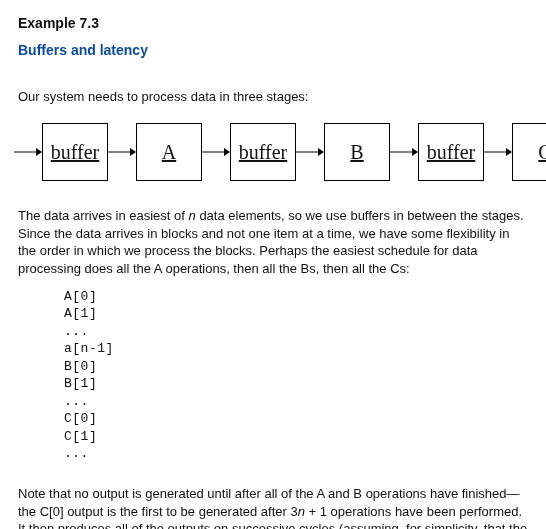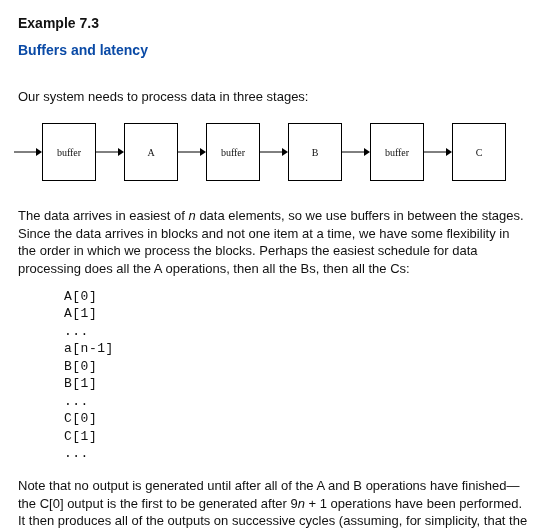--- a/index.html
+++ b/index.html
@@ -46,8 +46,9 @@
     align-items: center;
     justify-content: center;
     font-family: "Times New Roman", Times, serif;
-    font-size: 10px;
-    padding: 0 0;
+    font-size: 20px;
+    padding: 0 6px;
+    text-decoration: underline;
   }
   .stage {
     font-family: "Times New Roman", Times, serif;

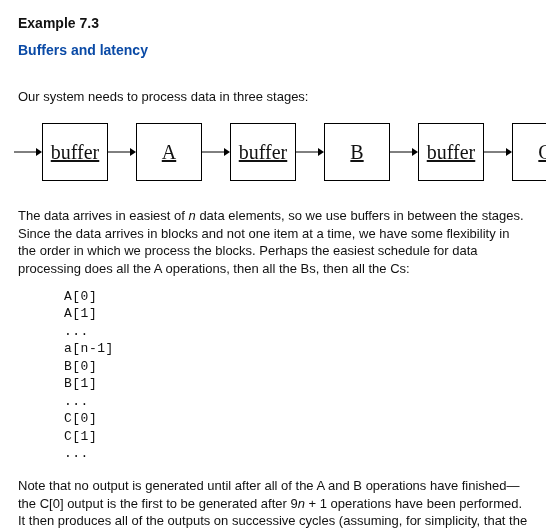--- a/index.html
+++ b/index.html
@@ -68,7 +68,7 @@
     font-size: 13px;
     line-height: 1.35;
     white-space: pre;
-    margin: 4px 0 14px 46px;
+    margin: 4px 0 22px 46px;
     letter-spacing: 0.5px;
   }
   .note {

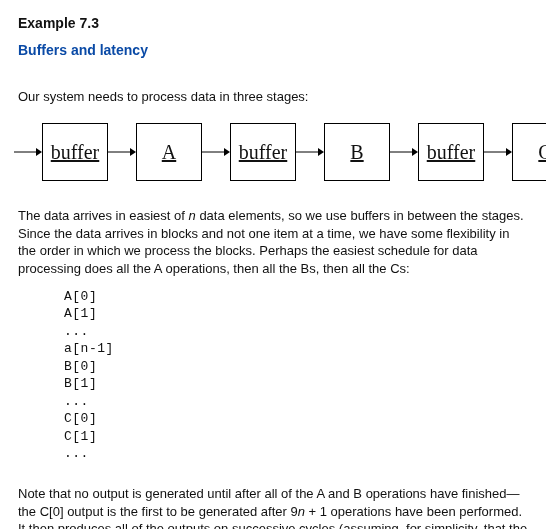--- a/index.html
+++ b/index.html
@@ -145,7 +145,7 @@
 ...</div>
 
 <div class="note">
-  <span>Note that no output is generated until after all of the A and B operations have finished—the C[0] output is the first to be generated after 9</span><span class="ital-n">n</span><span> + 1 operations have been performed. It then produces all of the outputs on successive cycles (assuming, for simplicity, that the operations each take one clock cycle).</span>
+  <span>Note that no output is generated until after all of the A and B operations have finished—the C[0] output is the first to be generated after 3</span><span class="ital-n">n</span><span> + 1 operations have been performed. It then produces all of the outputs on successive cycles (assuming, for simplicity, that the operations each take one clock cycle).</span>
 </div>
 
 </body></html>

